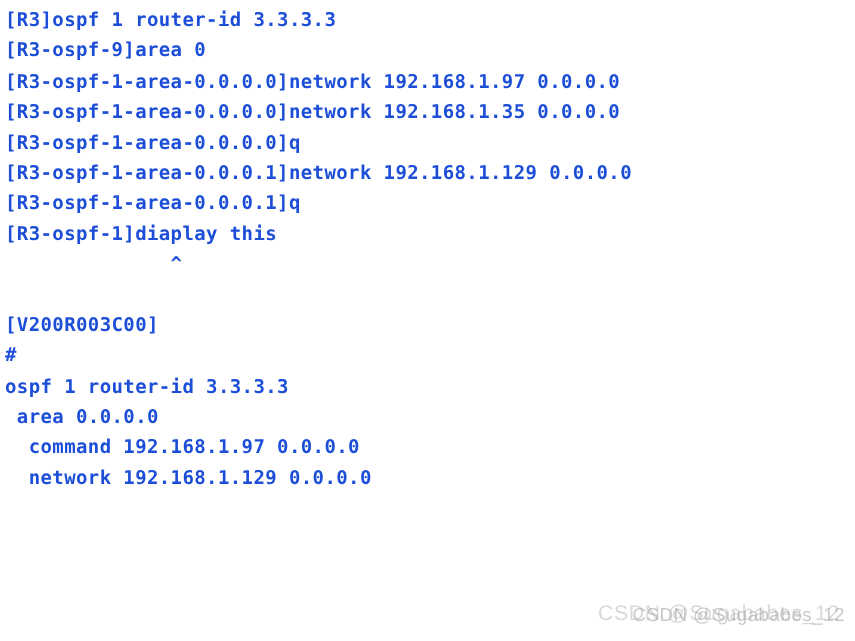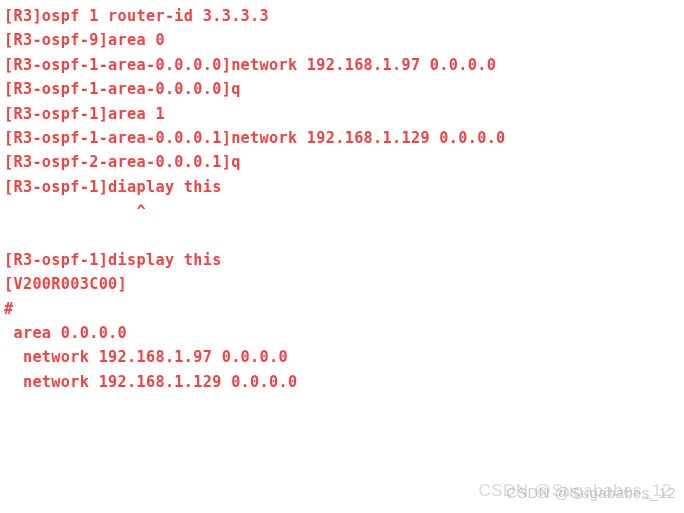--- a/index.html
+++ b/index.html
@@ -32,7 +32,7 @@
     line-height: 24.4px;
     height: 24.4px;
     letter-spacing: 0.32px;
-    color: #ef4444;
+    color: #1d4ed8;
     font-weight: 700;
     -webkit-font-smoothing: antialiased;
   }

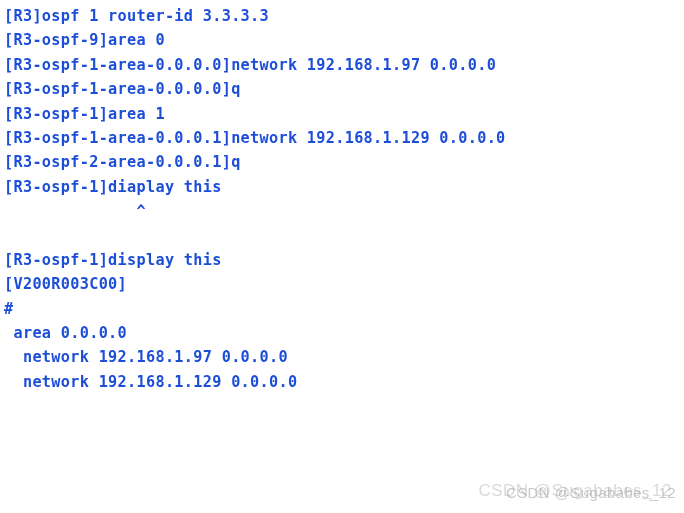--- a/index.html
+++ b/index.html
@@ -79,6 +79,7 @@
       <span class="console-line">[R3]ospf 1 router-id 3.3.3.3</span>
       <span class="console-line">[R3-ospf-9]area 0</span>
       <span class="console-line">[R3-ospf-1-area-0.0.0.0]network 192.168.1.97 0.0.0.0</span>
+      <span class="console-line">[R3-ospf-1-area-0.0.0.0]network 192.168.1.35 0.0.0.0</span>
       <span class="console-line">[R3-ospf-1-area-0.0.0.0]q</span>
       <span class="console-line">[R3-ospf-1]area 1</span>
       <span class="console-line">[R3-ospf-1-area-0.0.0.1]network 192.168.1.129 0.0.0.0</span>

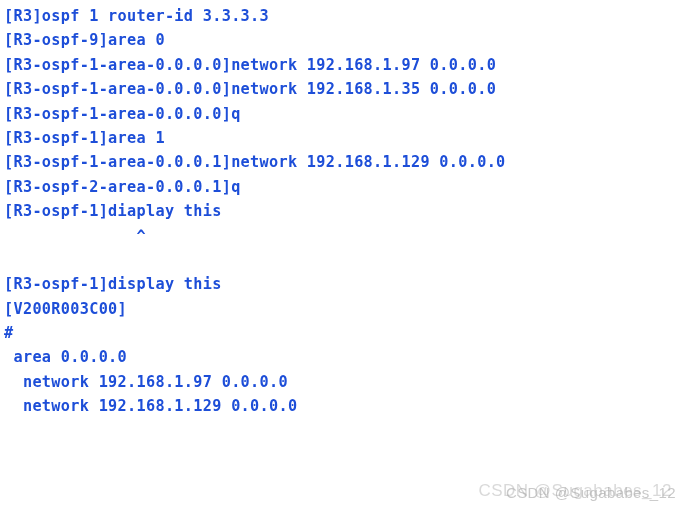--- a/index.html
+++ b/index.html
@@ -81,7 +81,6 @@
       <span class="console-line">[R3-ospf-1-area-0.0.0.0]network 192.168.1.97 0.0.0.0</span>
       <span class="console-line">[R3-ospf-1-area-0.0.0.0]network 192.168.1.35 0.0.0.0</span>
       <span class="console-line">[R3-ospf-1-area-0.0.0.0]q</span>
-      <span class="console-line">[R3-ospf-1]area 1</span>
       <span class="console-line">[R3-ospf-1-area-0.0.0.1]network 192.168.1.129 0.0.0.0</span>
       <span class="console-line">[R3-ospf-2-area-0.0.0.1]q</span>
       <span class="console-line">[R3-ospf-1]diaplay this</span>

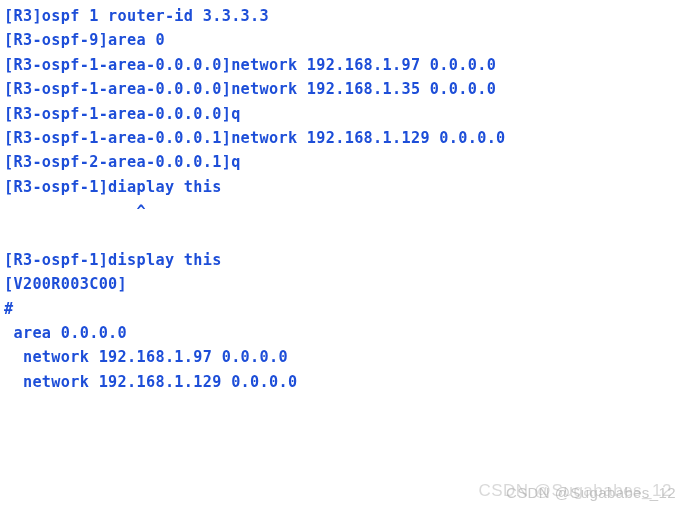--- a/index.html
+++ b/index.html
@@ -82,7 +82,7 @@
       <span class="console-line">[R3-ospf-1-area-0.0.0.0]network 192.168.1.35 0.0.0.0</span>
       <span class="console-line">[R3-ospf-1-area-0.0.0.0]q</span>
       <span class="console-line">[R3-ospf-1-area-0.0.0.1]network 192.168.1.129 0.0.0.0</span>
-      <span class="console-line">[R3-ospf-2-area-0.0.0.1]q</span>
+      <span class="console-line">[R3-ospf-1-area-0.0.0.1]q</span>
       <span class="console-line">[R3-ospf-1]diaplay this</span>
       <span class="console-line">              ^</span>
       <span class="console-line blank"> </span>

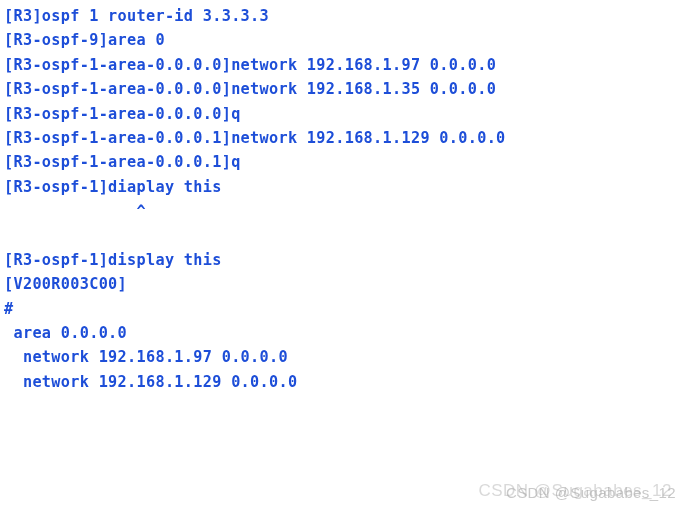--- a/index.html
+++ b/index.html
@@ -86,7 +86,6 @@
       <span class="console-line">[R3-ospf-1]diaplay this</span>
       <span class="console-line">              ^</span>
       <span class="console-line blank"> </span>
-      <span class="console-line">[R3-ospf-1]display this</span>
       <span class="console-line">[V200R003C00]</span>
       <span class="console-line">#</span>
       <span class="console-line"> area 0.0.0.0</span>

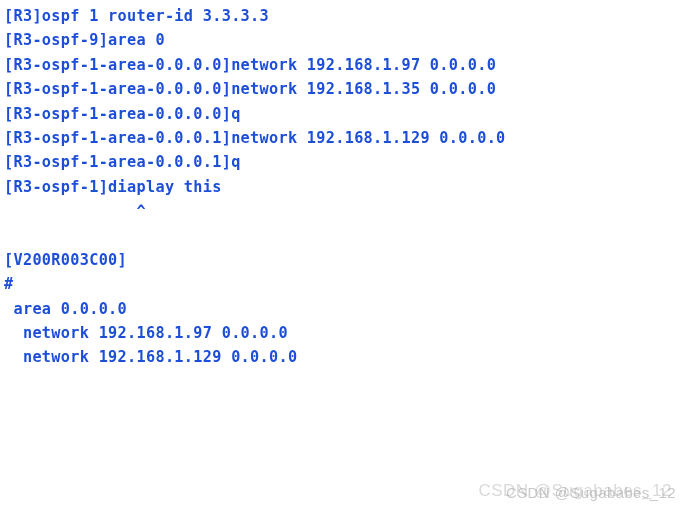--- a/index.html
+++ b/index.html
@@ -88,6 +88,7 @@
       <span class="console-line blank"> </span>
       <span class="console-line">[V200R003C00]</span>
       <span class="console-line">#</span>
+      <span class="console-line">ospf 1 router-id 3.3.3.3</span>
       <span class="console-line"> area 0.0.0.0</span>
       <span class="console-line">  network 192.168.1.97 0.0.0.0</span>
       <span class="console-line">  network 192.168.1.129 0.0.0.0</span>

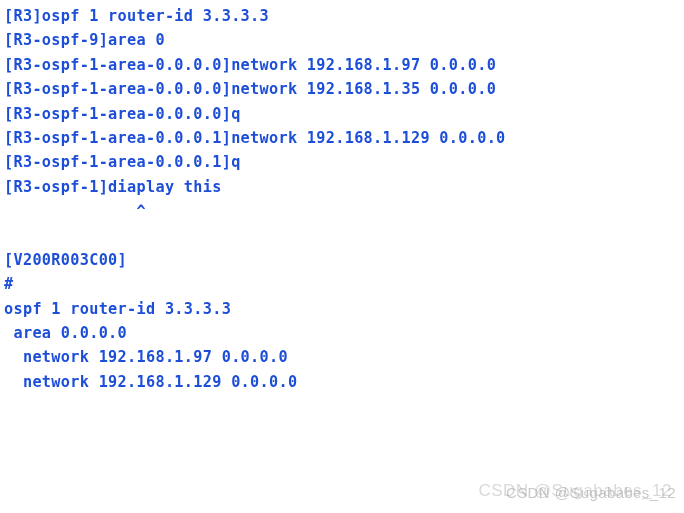--- a/index.html
+++ b/index.html
@@ -90,7 +90,7 @@
       <span class="console-line">#</span>
       <span class="console-line">ospf 1 router-id 3.3.3.3</span>
       <span class="console-line"> area 0.0.0.0</span>
-      <span class="console-line">  network 192.168.1.97 0.0.0.0</span>
+      <span class="console-line">  command 192.168.1.97 0.0.0.0</span>
       <span class="console-line">  network 192.168.1.129 0.0.0.0</span>
     </div>
 

